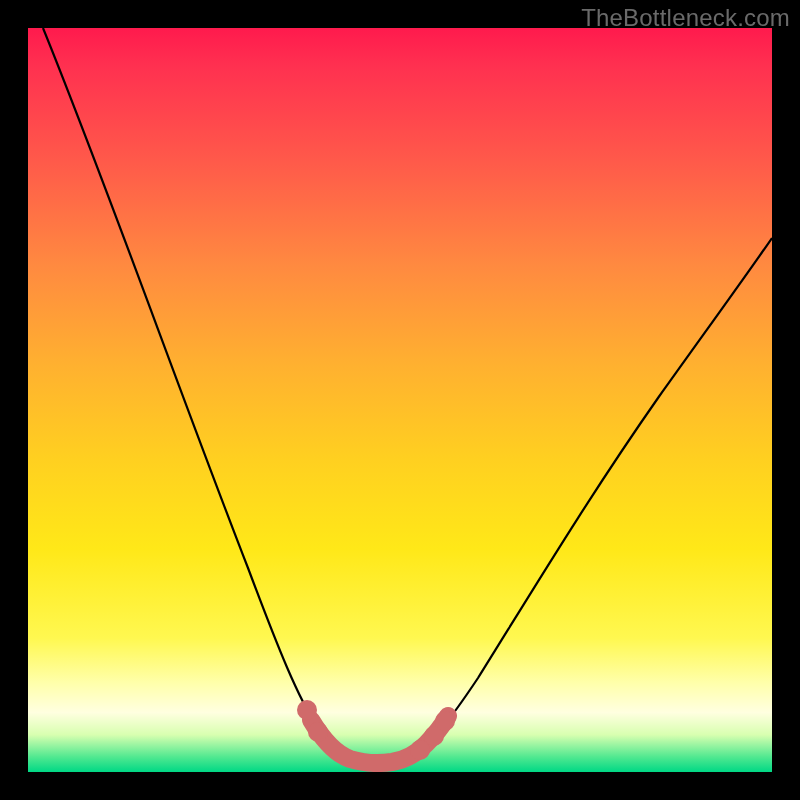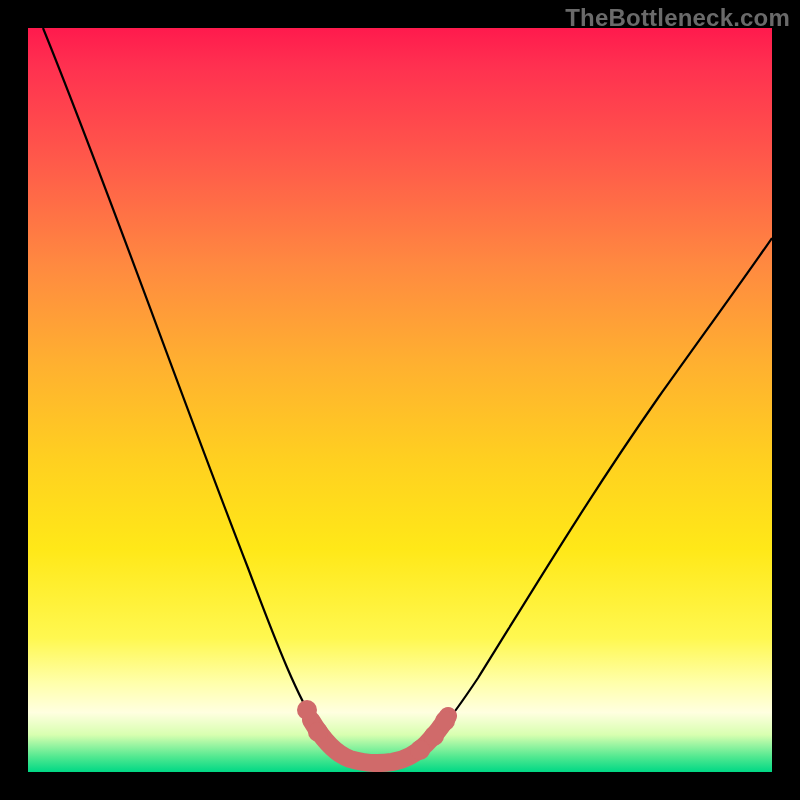--- a/index.html
+++ b/index.html
@@ -40,7 +40,7 @@
     right: 10px;
     color: #6a6a6a;
     font-size: 24px;
-    font-weight: 700;
+    font-weight: 400;
     z-index: 5;
     letter-spacing: 0.2px;
   }

